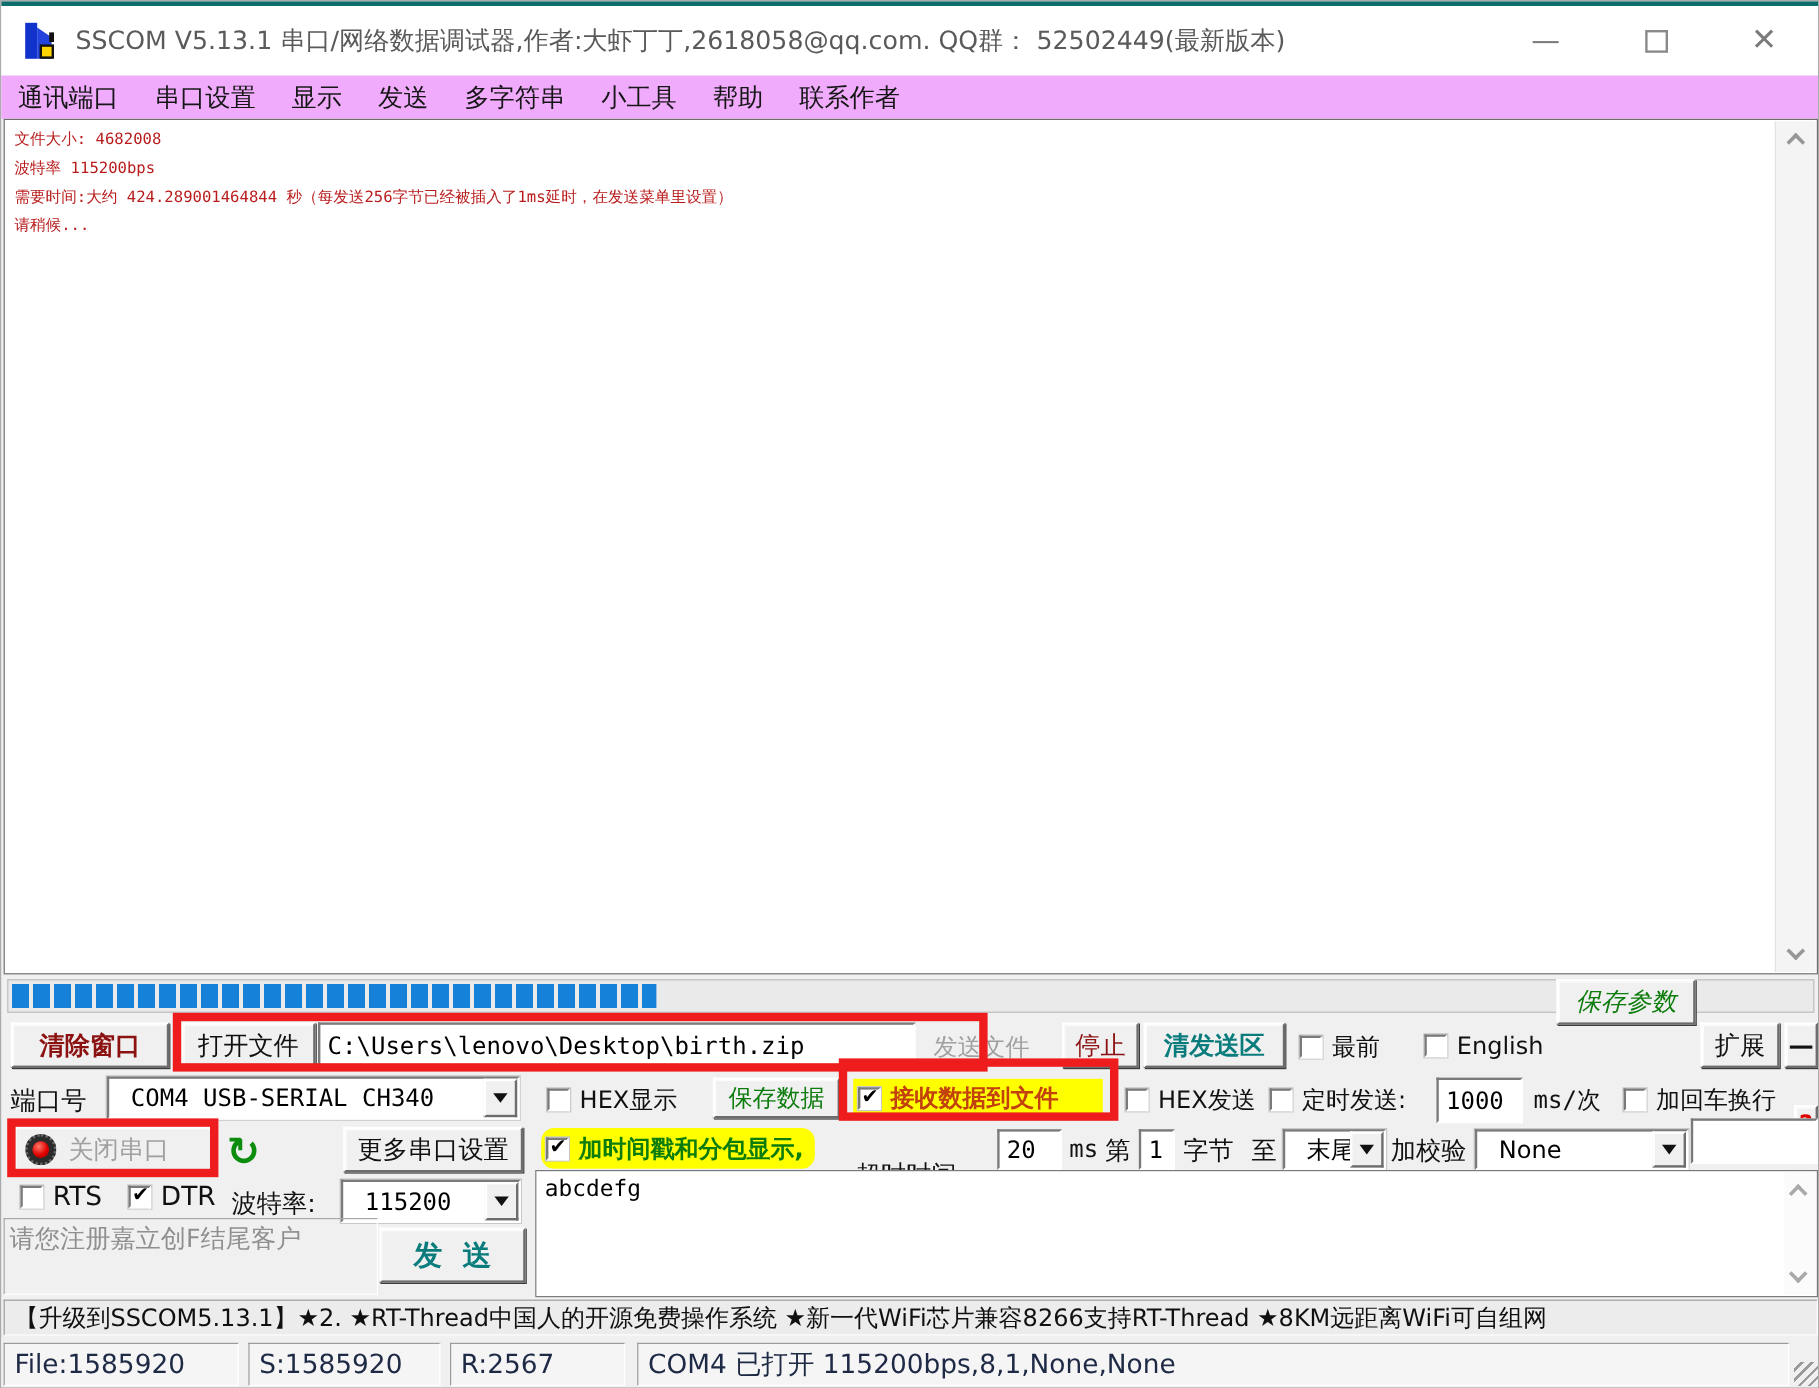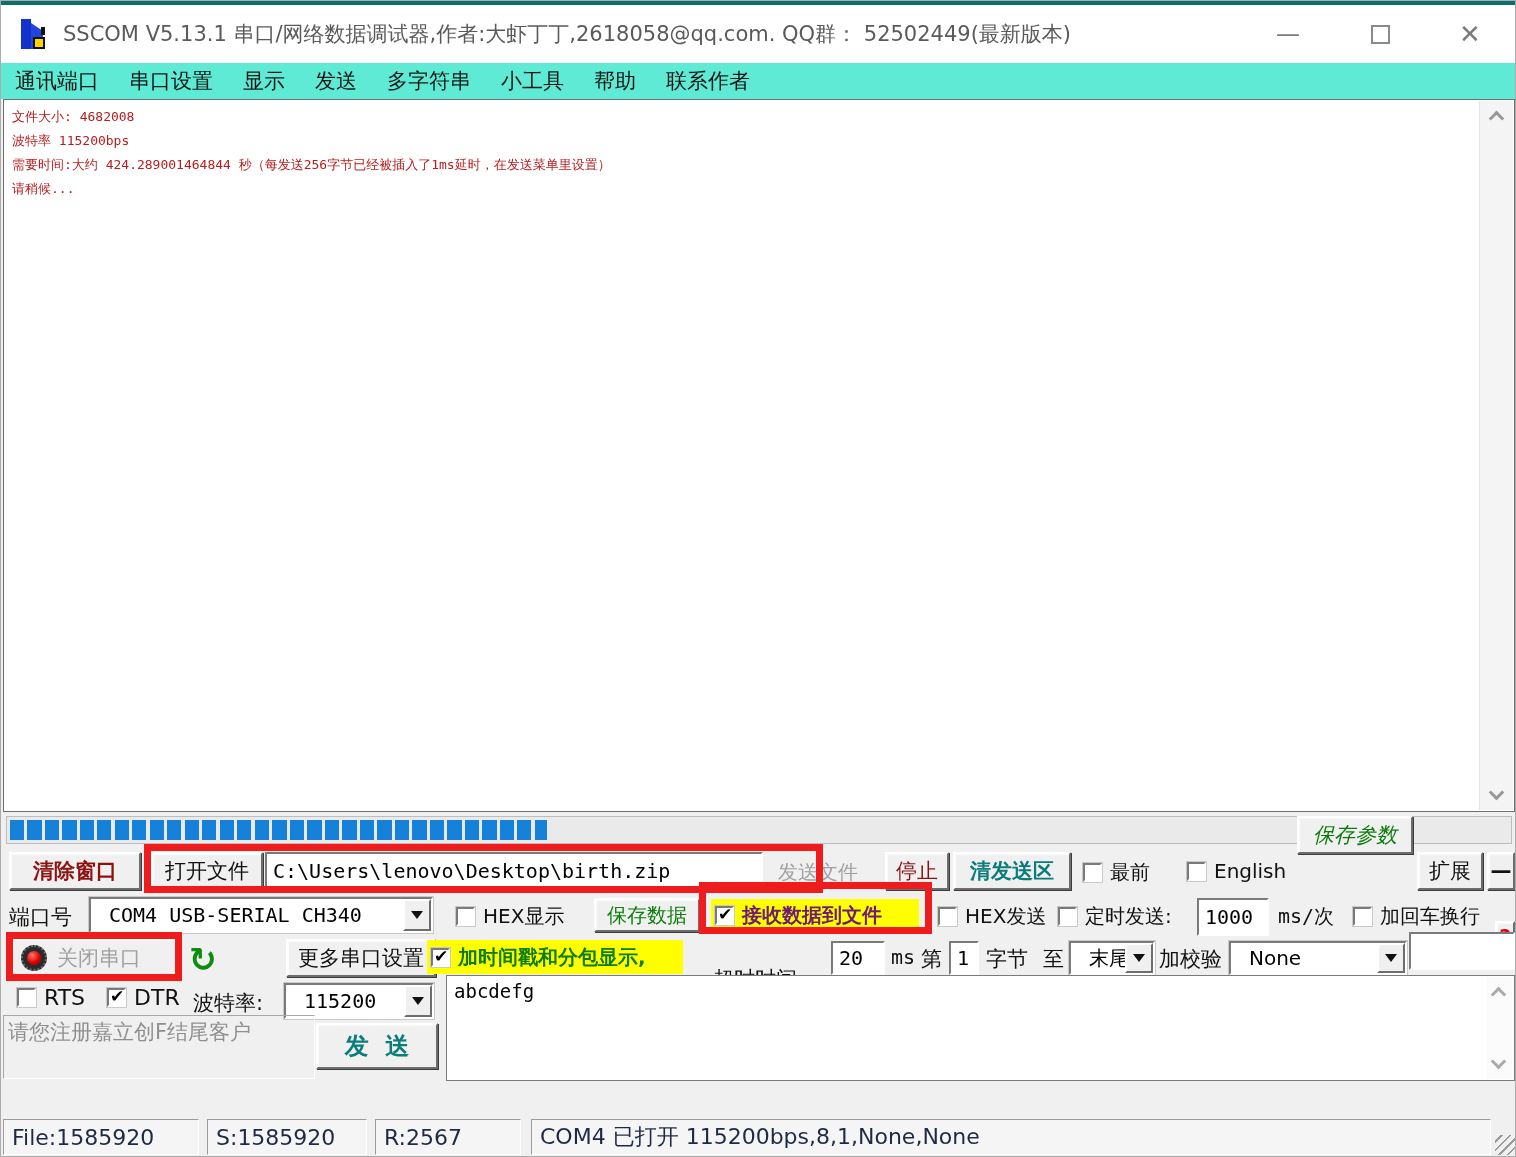--- a/index.html
+++ b/index.html
@@ -24,7 +24,7 @@
   .winbtn.close { left:1440px; font-size:26px; }
 
   
-  .menubar { left:0; top:62px; width:1516px; height:36px; background:#5eead4; display:flex; gap:30px; padding-left:14px; align-items:center; }
+  .menubar { left:0; top:62px; width:1516px; height:36px; background:#f0abfc; display:flex; gap:30px; padding-left:14px; align-items:center; }
   .menu-item { font-size:21px; color:#161616; white-space:nowrap; }
 
   

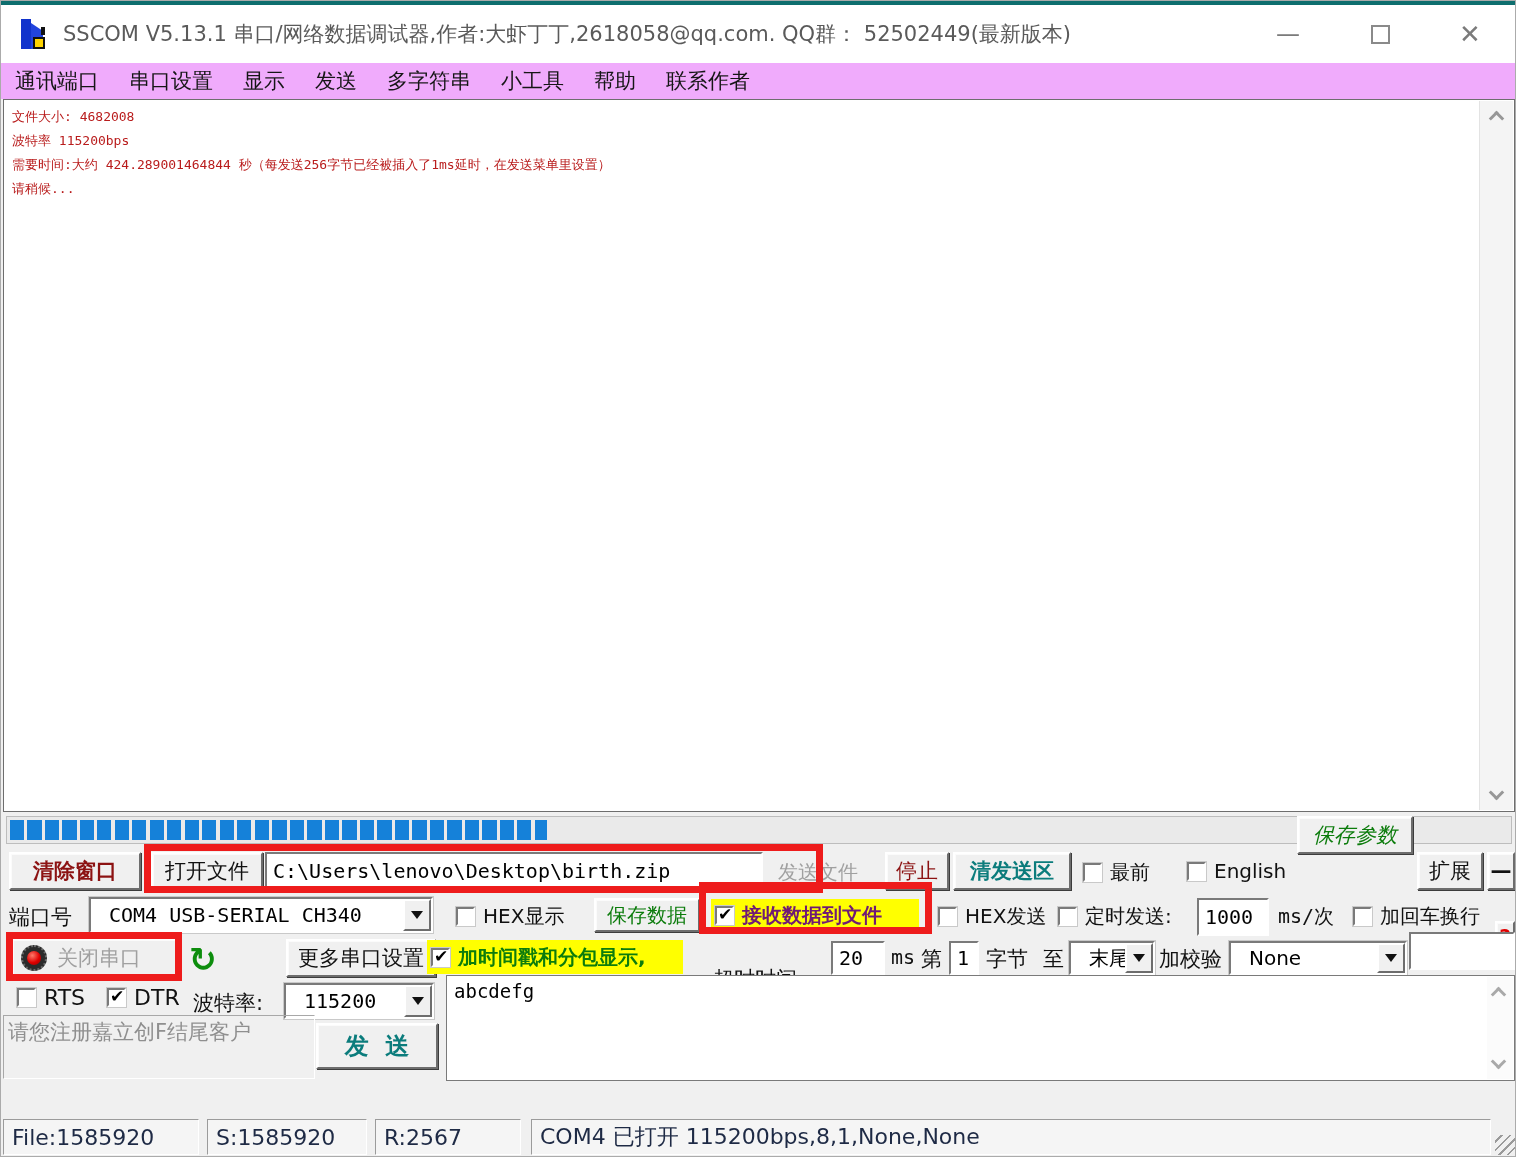--- a/index.html
+++ b/index.html
@@ -72,7 +72,7 @@
   .teal  { color:#0b7c7c; font-weight:bold; }
   .green { color:#0c7c0c; }
   .grayed { color:#a0a0a0; }
-  .bluebold { color:#701a75; font-weight:bold; }
+  .bluebold { color:#c2410c; font-weight:bold; }
 
   .port-close-icon { width:26px; height:26px; border-radius:50%; background:#2b2b2b; border:2px dotted #6a6a6a; display:flex; align-items:center; justify-content:center; flex:none; }
   .port-close-icon i { width:14px; height:14px; border-radius:50%; background:radial-gradient(circle at 38% 32%, #ff7a6a, #e00000 55%, #8f0000); display:block; }

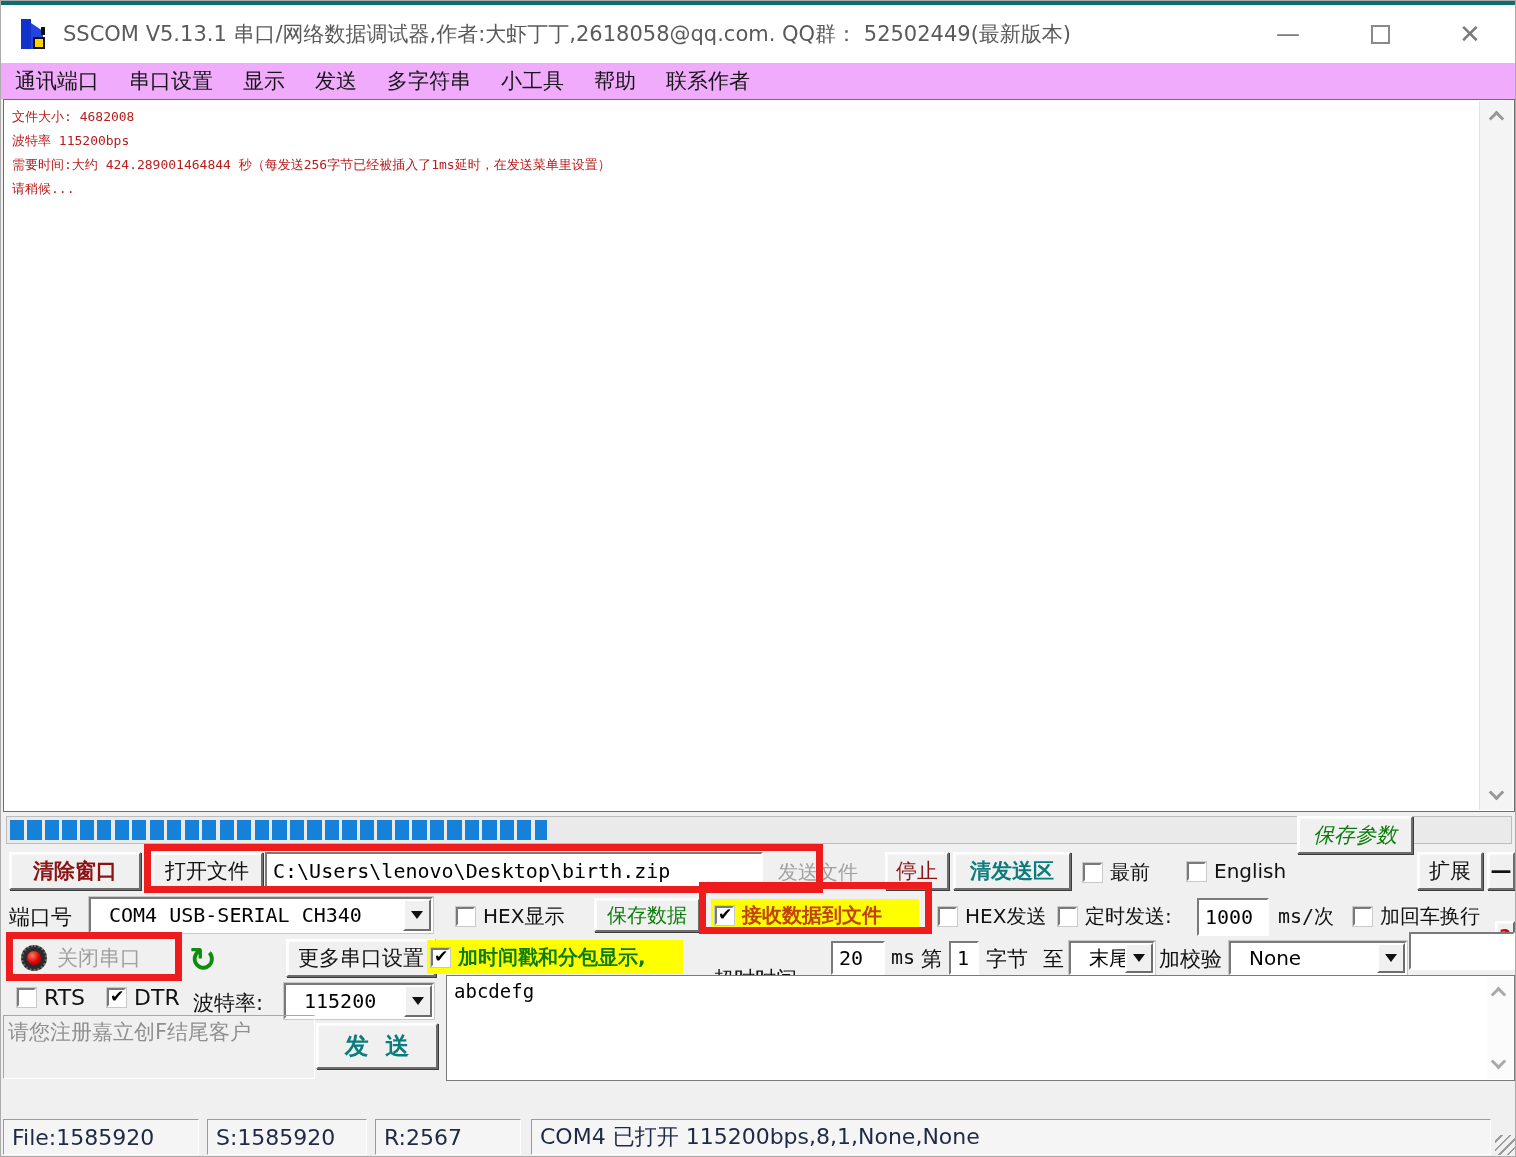--- a/index.html
+++ b/index.html
@@ -232,7 +232,7 @@
   <div class="abs btn" style="left:285px;top:938px;width:150px;height:38px;">
     <span>更多串口设置</span>
   </div>
-  <div class="abs yellow-block" style="left:426px;top:939px;width:256px;height:34px;">
+  <div class="abs yellow-block" style="left:450px;top:939px;width:228px;height:34px;border-radius:11px;">
     <span class="cb checked"></span>
     <span class="cb-label green" style="font-weight:bold;">加时间戳和分包显示,</span>
   </div>

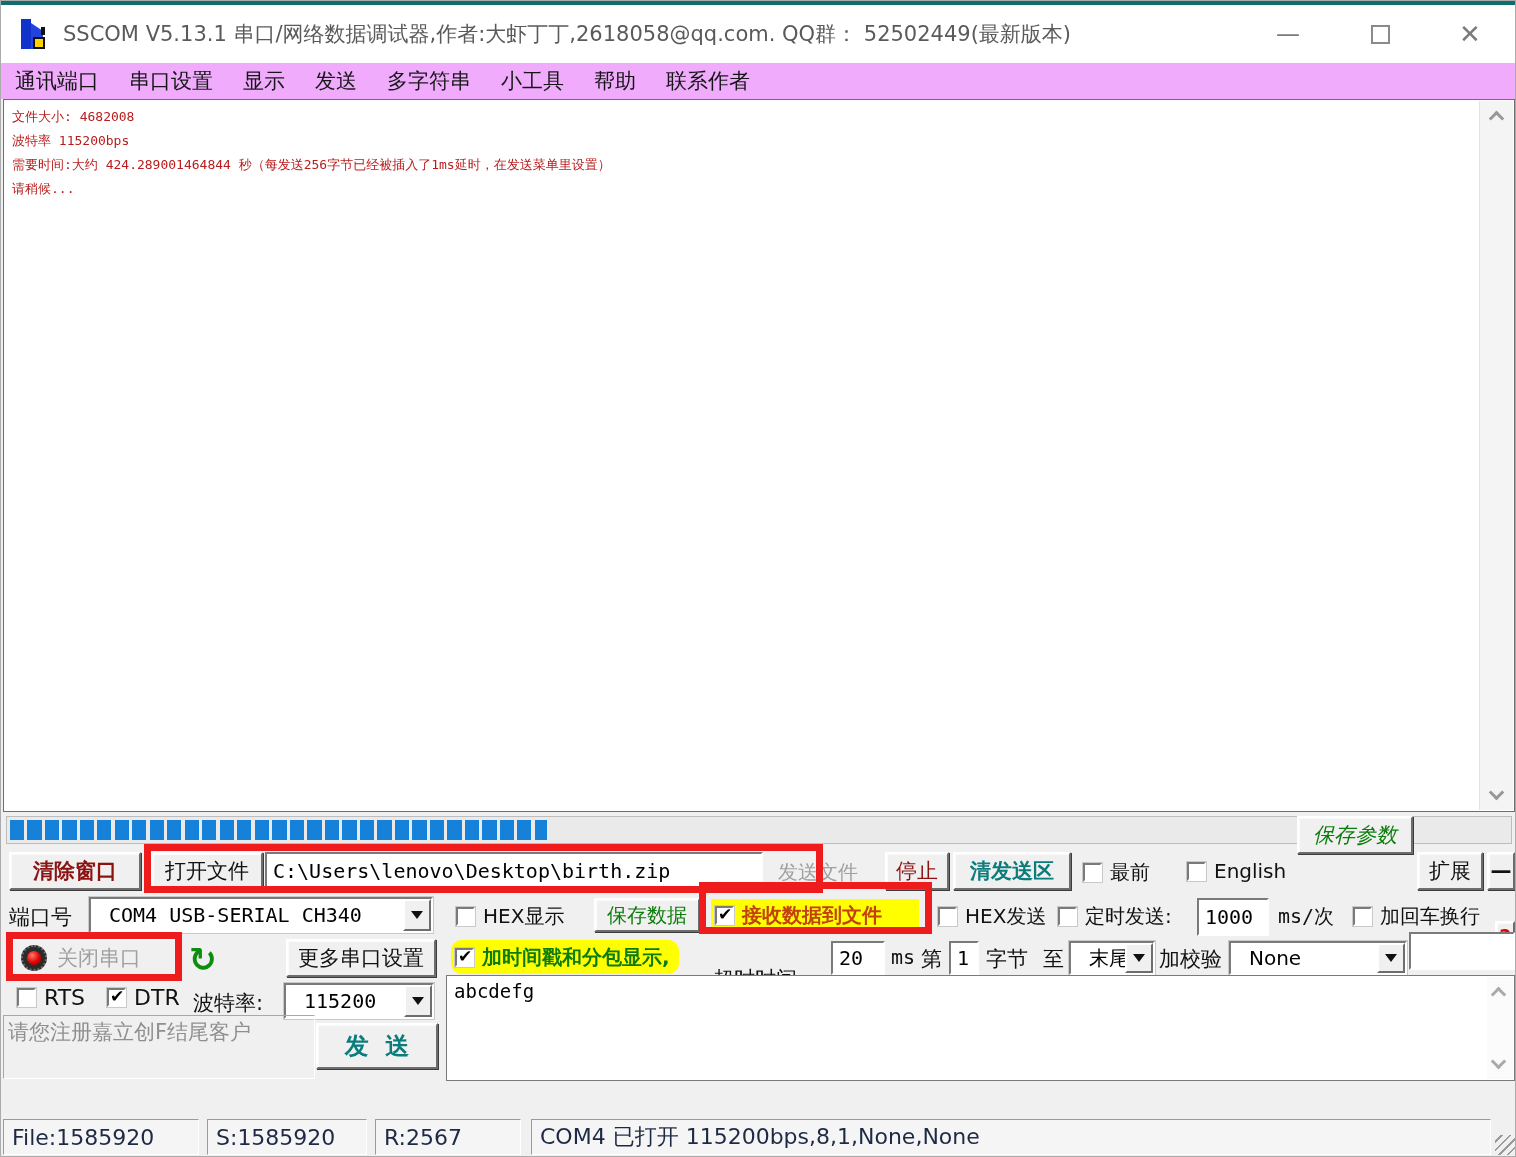--- a/index.html
+++ b/index.html
@@ -293,6 +293,9 @@
     <span class="teal" style="font-size:24px;white-space:pre;">发  送</span>
   </div>
 
+  <div class="abs linkbar">
+    <span>【升级到SSCOM5.13.1】★2.  ★RT-Thread中国人的开源免费操作系统 ★新一代WiFi芯片兼容8266支持RT-Thread ★8KM远距离WiFi可自组网</span>
+  </div>
 
   <div class="abs statusbar">
     <div class="abs status-cell" style="left:2px;width:196px;">File:1585920</div>

